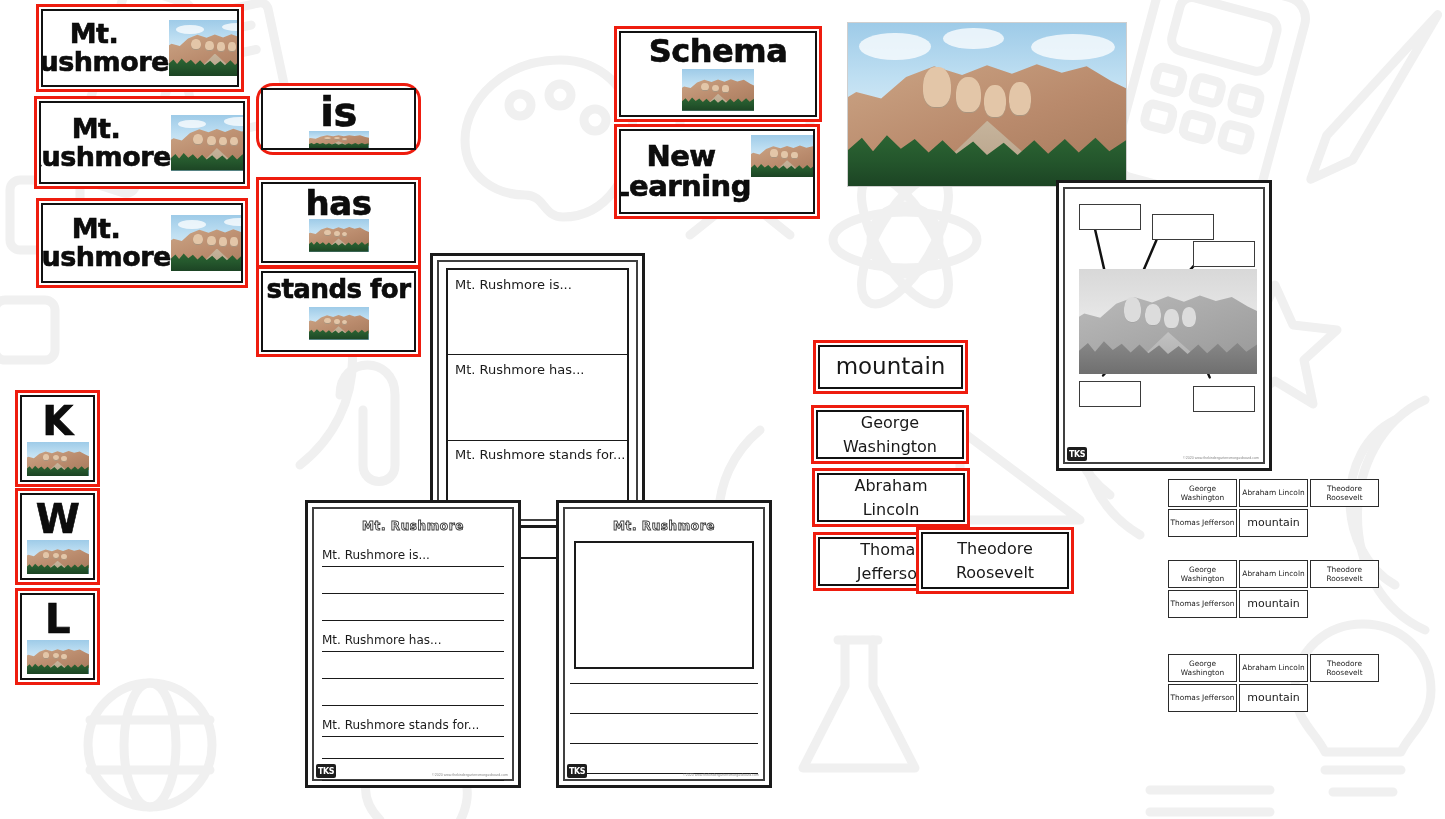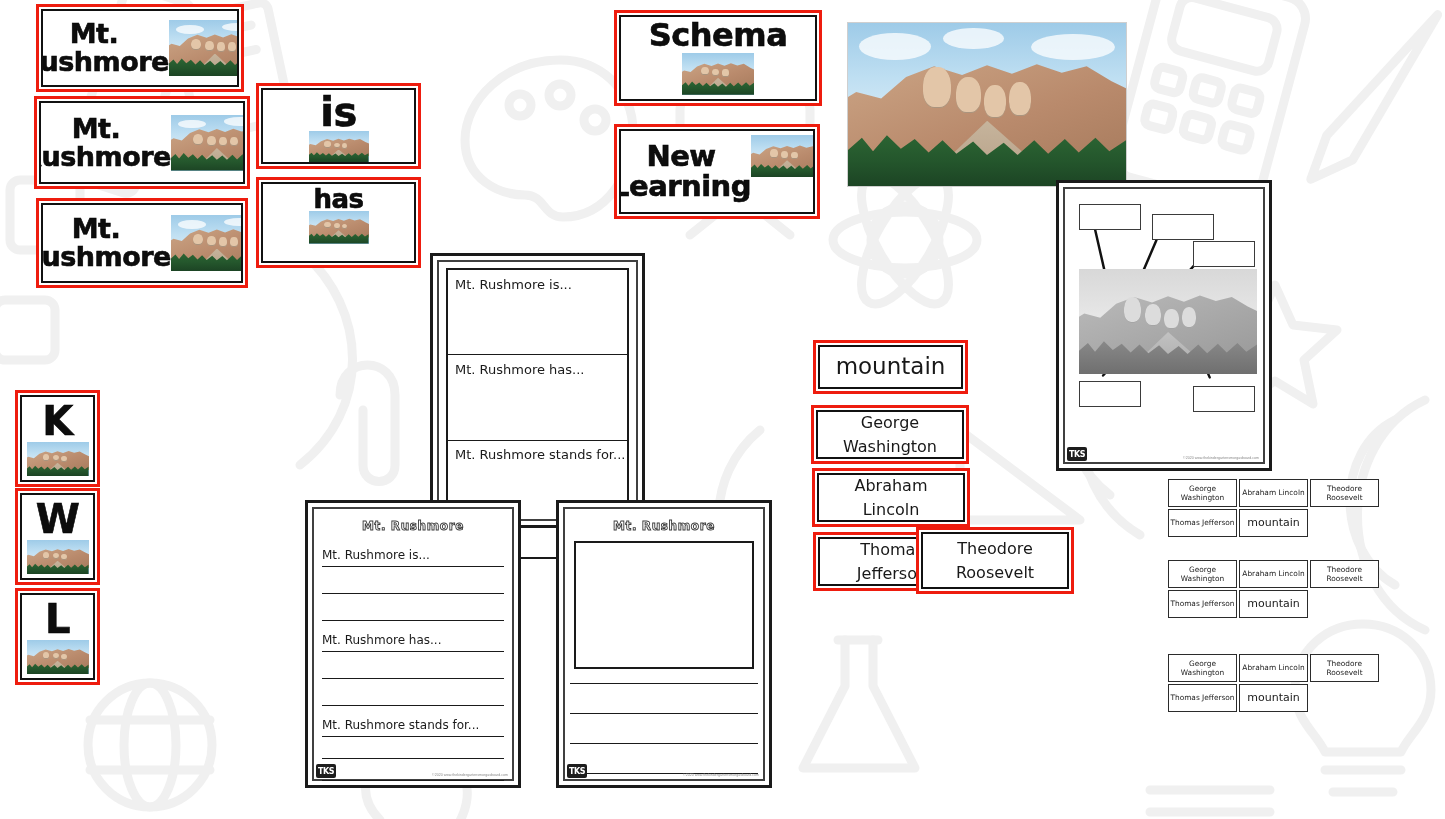--- a/index.html
+++ b/index.html
@@ -323,7 +323,7 @@
     </div>
   </div>
 
-  <div class="rcard" style="left:614px;top:10px;width:208px;height:96px;">
+  <div class="rcard" style="left:614px;top:26px;width:208px;height:96px;">
     <div class="inner" style="flex-direction:column;justify-content:flex-start;padding-top:2px;">
       <span class="bubble" style="font-size:32px;">Schema</span>
       <span class="photo" style="width:72px;height:42px;margin-top:1px;">

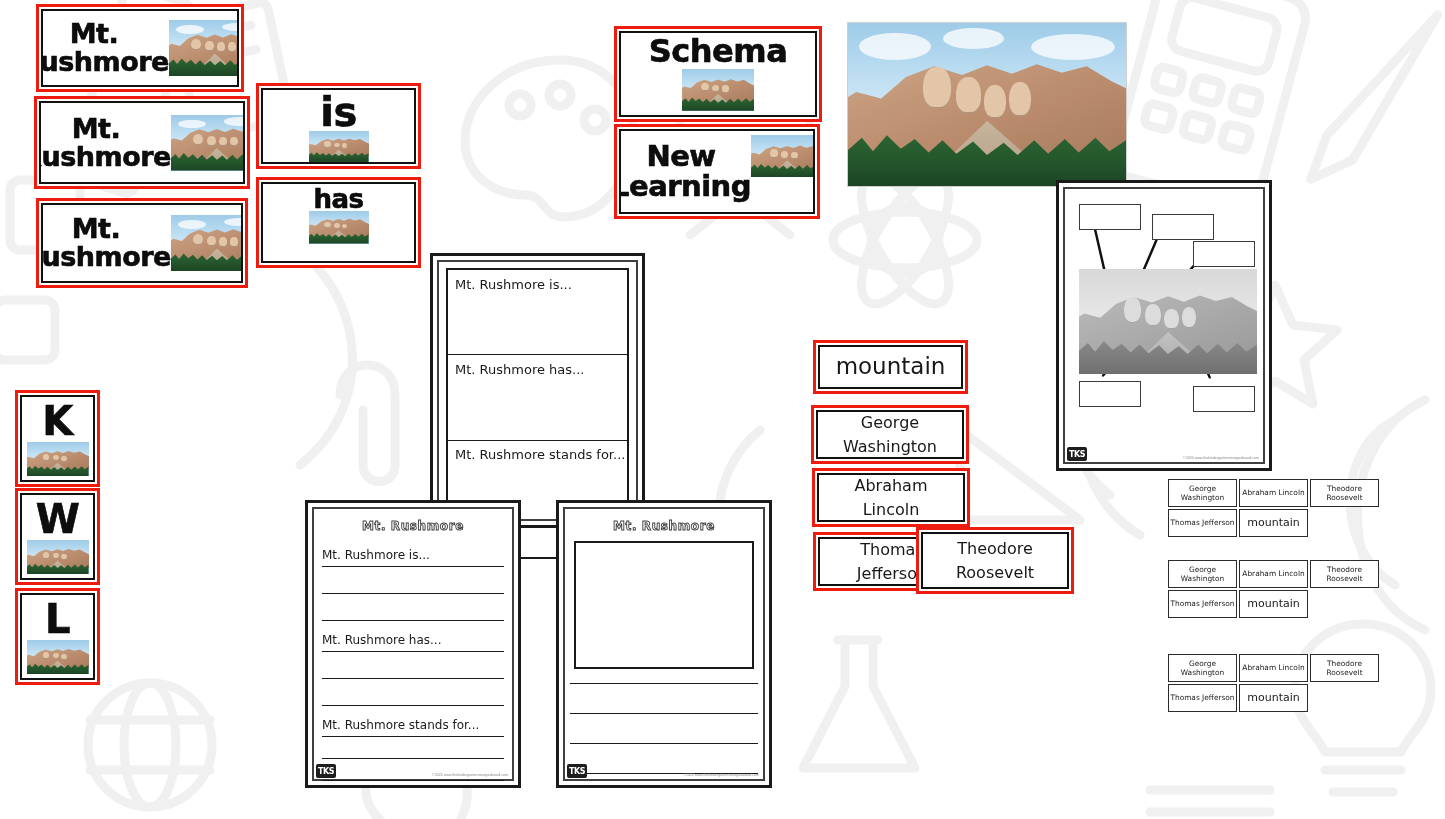--- a/index.html
+++ b/index.html
@@ -247,7 +247,7 @@
     </div>
   </div>
 
-  <div class="rcard" style="left:256px;top:83px;width:165px;height:86px;">
+  <div class="rcard" style="left:256px;top:83px;width:165px;height:72px;border-radius:17px;">
     <div class="inner" style="flex-direction:column;justify-content:flex-start;padding-top:2px;">
       <span class="bubble" style="font-size:40px;">is</span>
       <span class="photo" style="width:60px;height:33px;margin-top:-2px;">

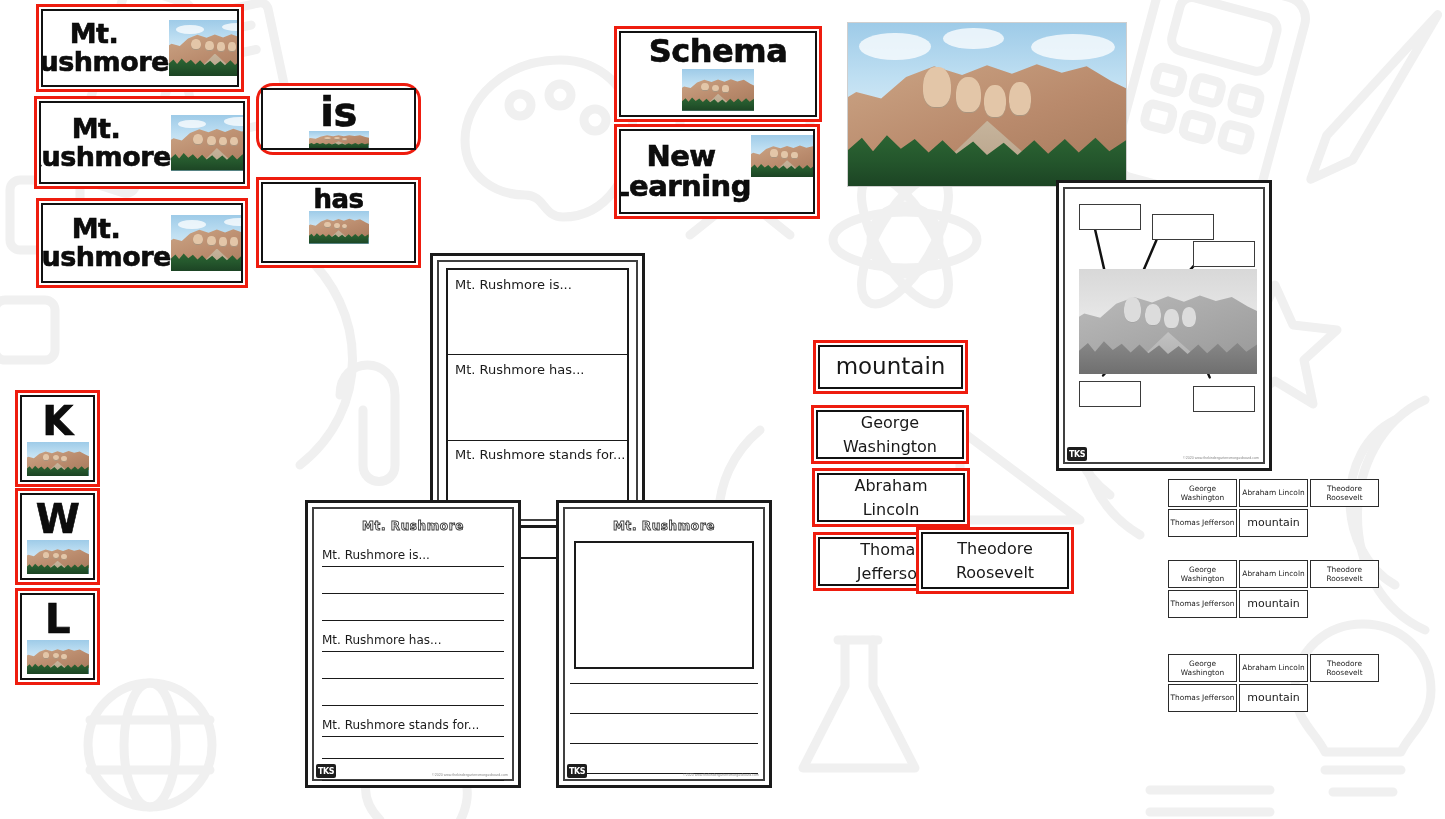--- a/index.html
+++ b/index.html
@@ -264,7 +264,7 @@
 
   <div class="rcard" style="left:256px;top:177px;width:165px;height:91px;">
     <div class="inner" style="flex-direction:column;justify-content:flex-start;padding-top:2px;">
-      <span class="bubble" style="font-size:26px;">has</span>
+      <span class="bubble" style="font-size:34px;">has</span>
       <span class="photo" style="width:60px;height:33px;margin-top:-2px;">
         <span class="sky"></span>
           <span class="rockmass"></span>

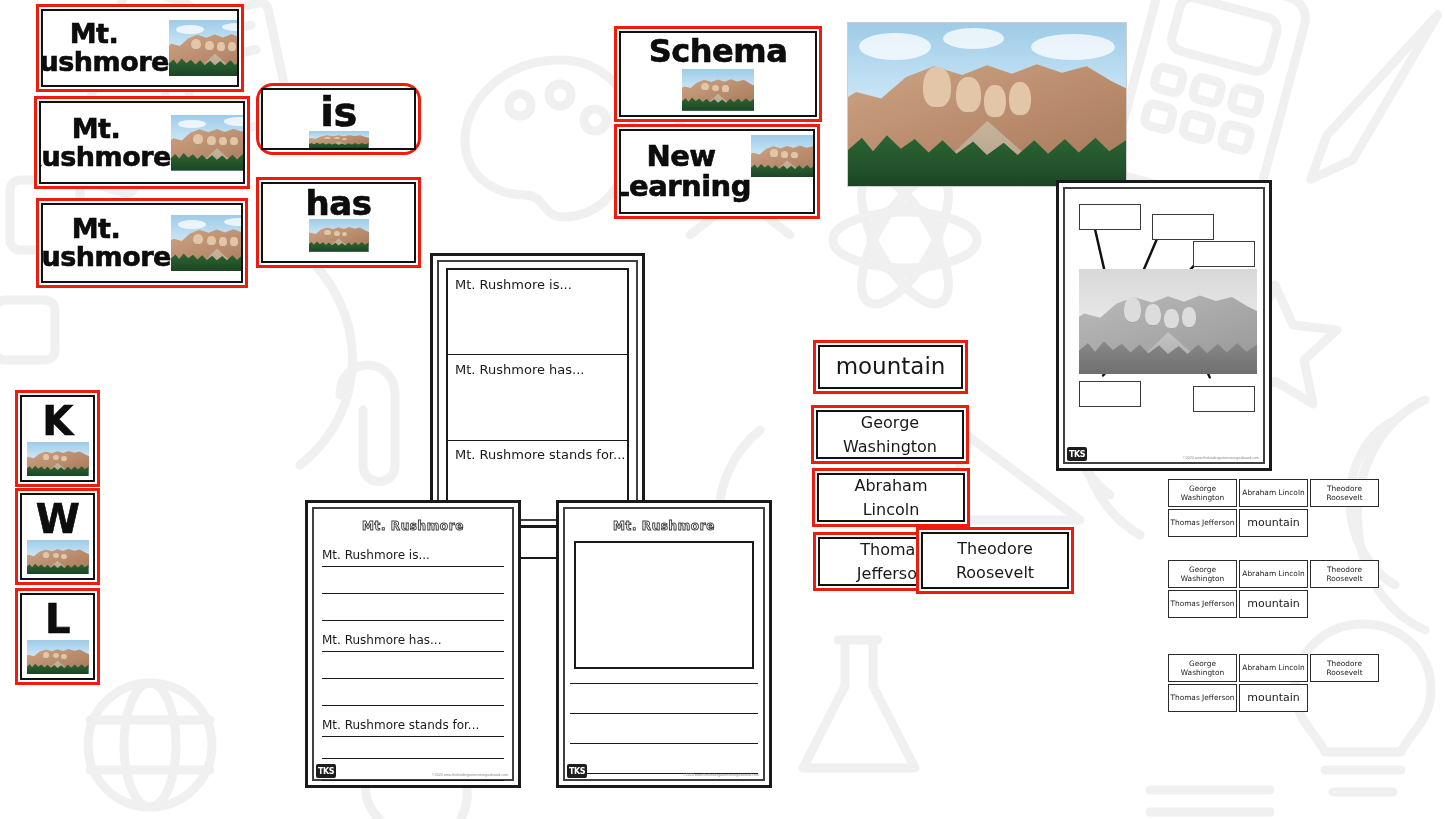--- a/index.html
+++ b/index.html
@@ -277,6 +277,20 @@
     </div>
   </div>
 
+  <div class="rcard" style="left:256px;top:266px;width:165px;height:91px;">
+    <div class="inner" style="flex-direction:column;justify-content:flex-start;padding-top:3px;">
+      <span class="bubble" style="font-size:26px;">stands for</span>
+      <span class="photo" style="width:60px;height:33px;margin-top:4px;">
+        <span class="sky"></span>
+          <span class="rockmass"></span>
+        <span class="face" style="left:26%;top:34%;width:11%;height:20%;"></span>
+        <span class="face" style="left:42%;top:38%;width:10%;height:18%;"></span>
+        <span class="face" style="left:56%;top:40%;width:9%;height:17%;"></span>
+        <span class="scree"></span>
+          <span class="trees"></span>
+      </span>
+    </div>
+  </div>
 
   <div class="rcard" style="left:15px;top:390px;width:85px;height:97px;">
     <div class="inner" style="flex-direction:column;justify-content:center;">

